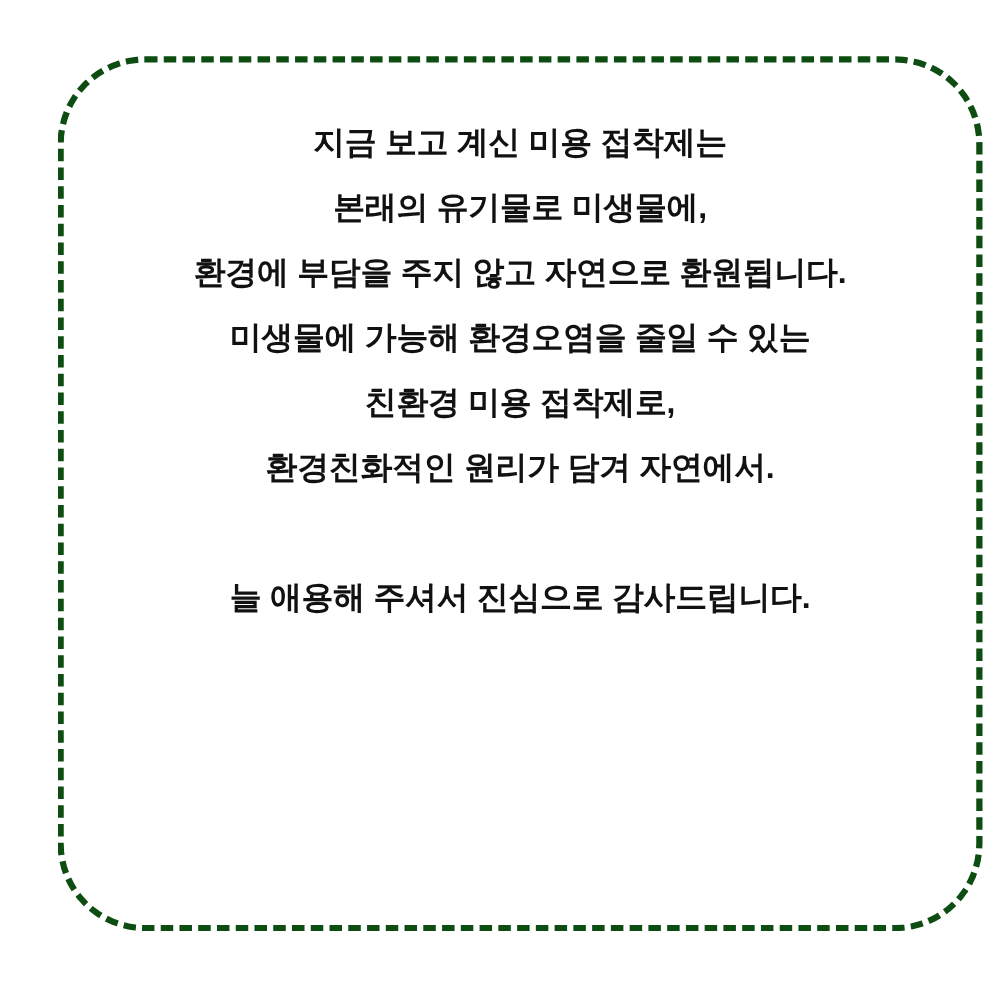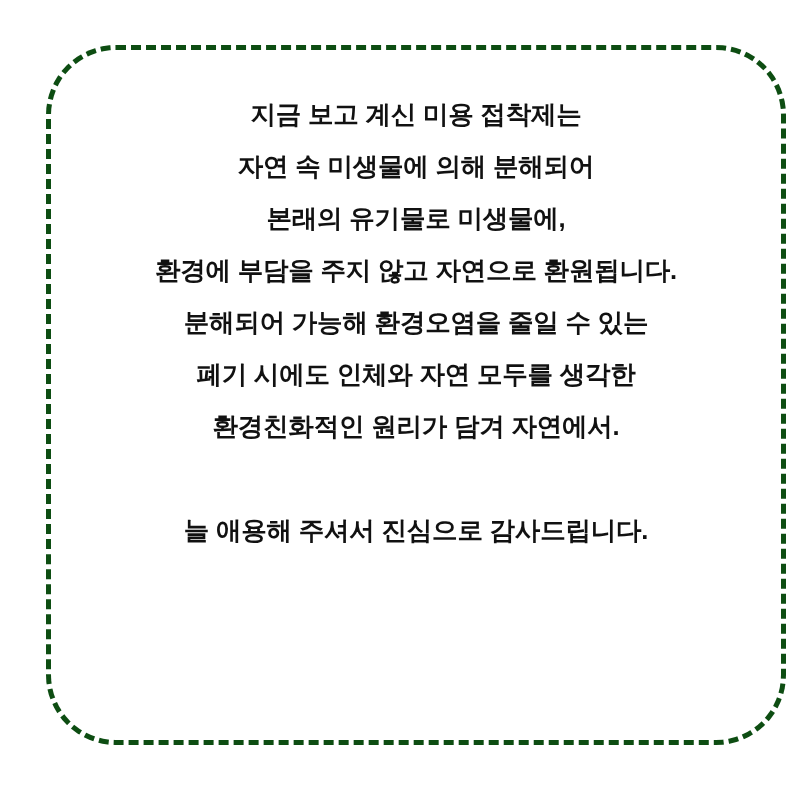--- a/index.html
+++ b/index.html
@@ -62,7 +62,6 @@
 
   <div class="content">
     <div class="line">지금 보고 계신 미용 접착제는</div>
-    <div class="line">자연 속 미생물에 의해 분해되어</div>
     <div class="line">본래의 유기물로 미생물에,</div>
     <div class="line">환경에 부담을 주지 않고 자연으로 환원됩니다.</div>
     <div class="line">분해되어 가능해 환경오염을 줄일 수 있는</div>

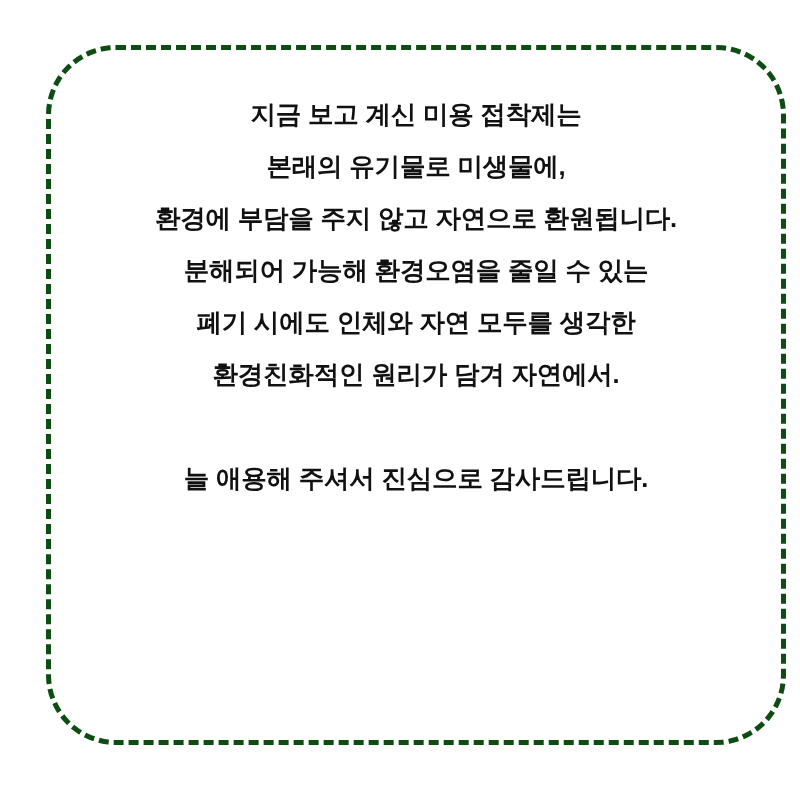--- a/index.html
+++ b/index.html
@@ -64,7 +64,7 @@
     <div class="line">지금 보고 계신 미용 접착제는</div>
     <div class="line">본래의 유기물로 미생물에,</div>
     <div class="line">환경에 부담을 주지 않고 자연으로 환원됩니다.</div>
-    <div class="line">분해되어 가능해 환경오염을 줄일 수 있는</div>
+    <div class="line">미생물에 가능해 환경오염을 줄일 수 있는</div>
     <div class="line">폐기 시에도 인체와 자연 모두를 생각한</div>
     <div class="line">환경친화적인 원리가 담겨 자연에서.</div>
     <div class="line spacer"></div>

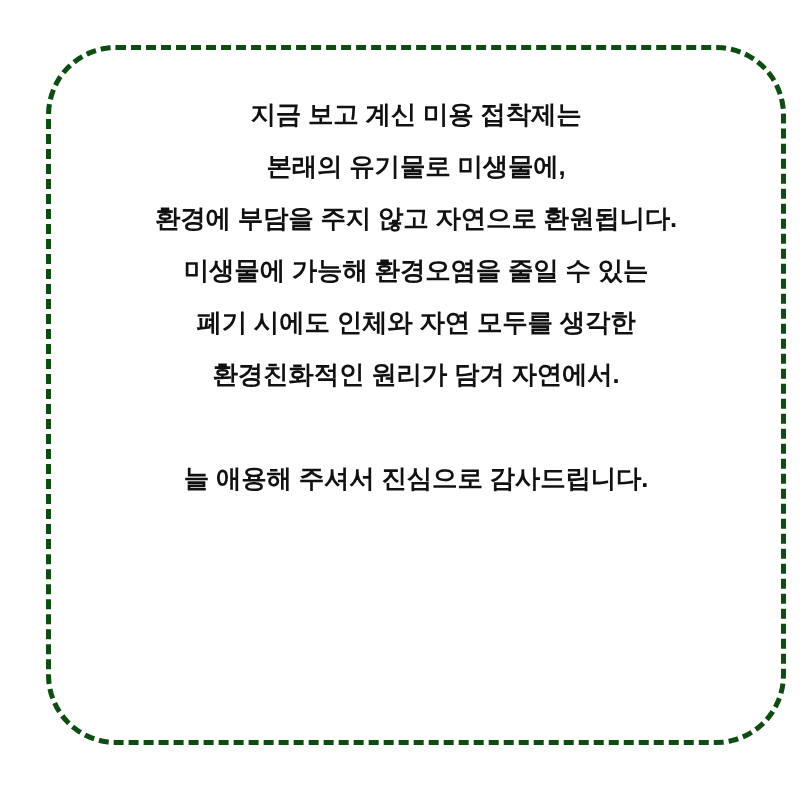--- a/index.html
+++ b/index.html
@@ -65,6 +65,7 @@
     <div class="line">본래의 유기물로 미생물에,</div>
     <div class="line">환경에 부담을 주지 않고 자연으로 환원됩니다.</div>
     <div class="line">미생물에 가능해 환경오염을 줄일 수 있는</div>
+    <div class="line">친환경 미용 접착제로,</div>
     <div class="line">폐기 시에도 인체와 자연 모두를 생각한</div>
     <div class="line">환경친화적인 원리가 담겨 자연에서.</div>
     <div class="line spacer"></div>

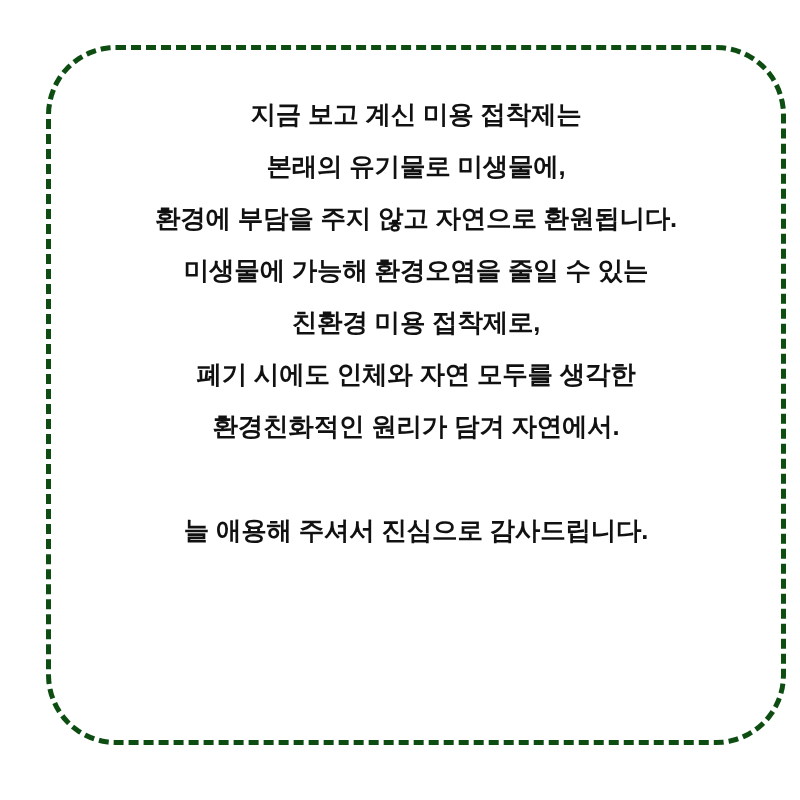--- a/index.html
+++ b/index.html
@@ -66,7 +66,6 @@
     <div class="line">환경에 부담을 주지 않고 자연으로 환원됩니다.</div>
     <div class="line">미생물에 가능해 환경오염을 줄일 수 있는</div>
     <div class="line">친환경 미용 접착제로,</div>
-    <div class="line">폐기 시에도 인체와 자연 모두를 생각한</div>
     <div class="line">환경친화적인 원리가 담겨 자연에서.</div>
     <div class="line spacer"></div>
     <div class="line">늘 애용해 주셔서 진심으로 감사드립니다.</div>

